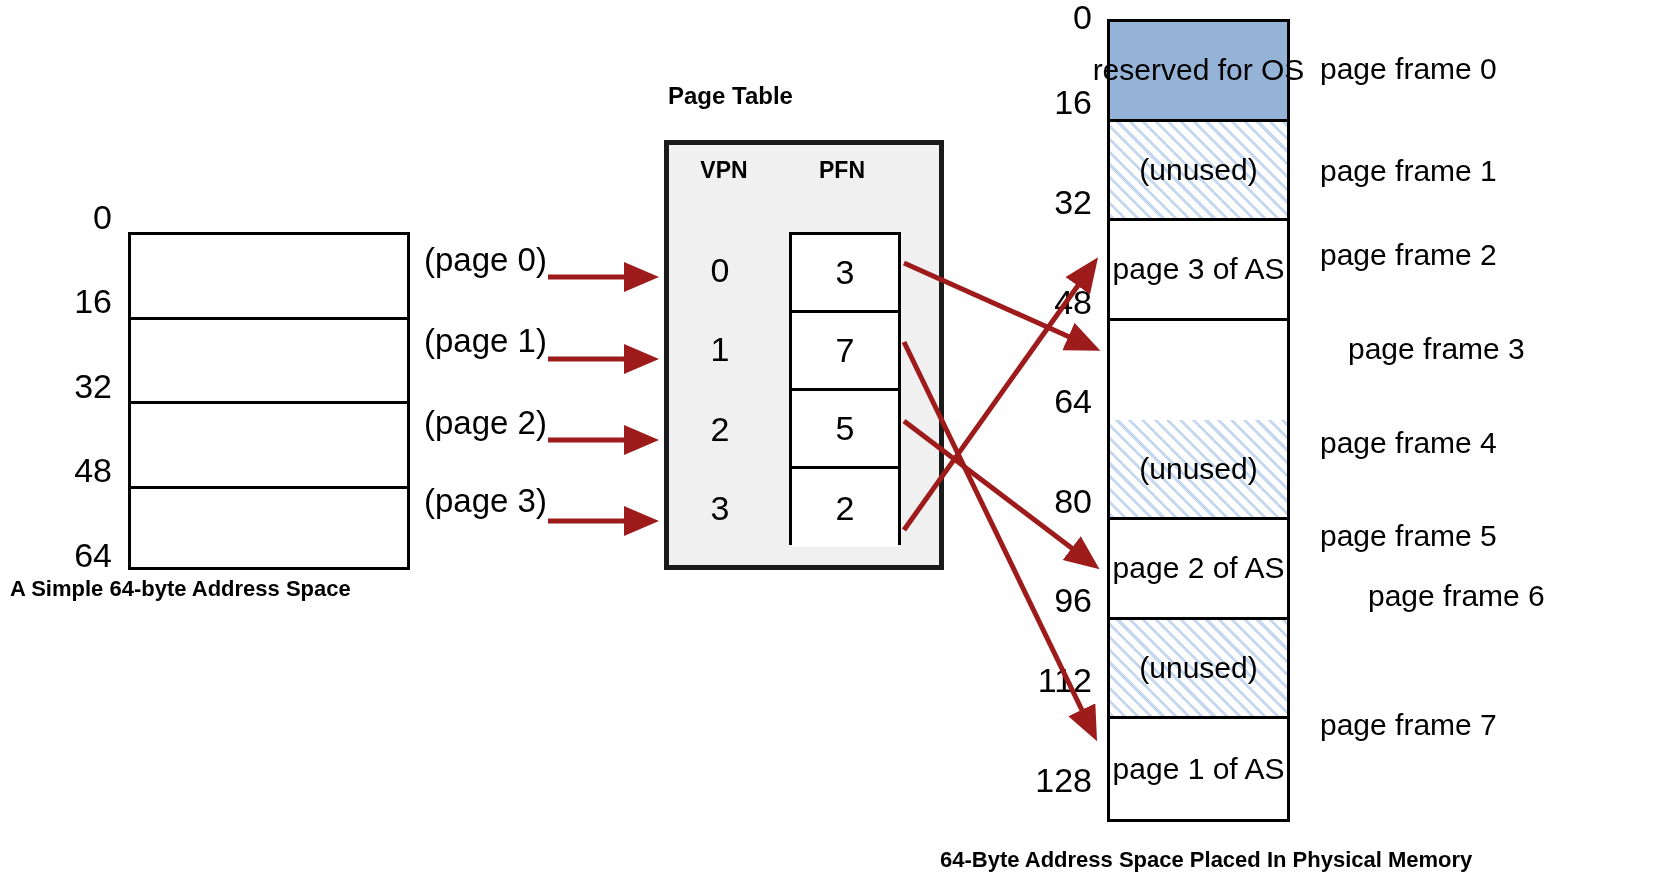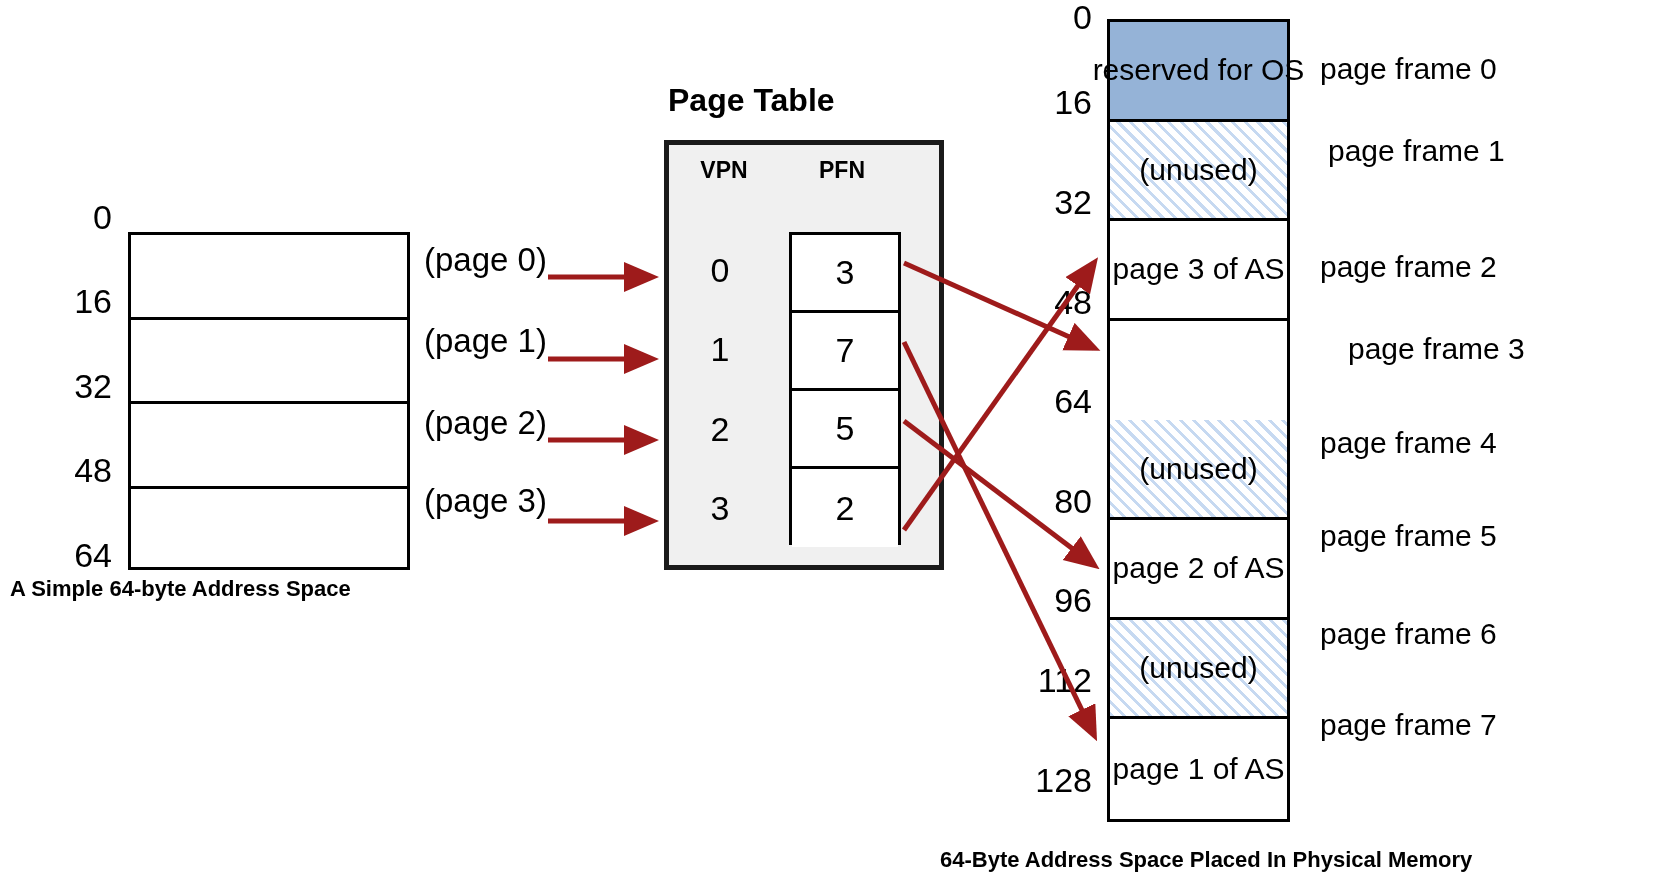--- a/index.html
+++ b/index.html
@@ -46,7 +46,7 @@
   .title {
     position: absolute;
     font-family: "Liberation Sans", sans-serif;
-    font-size: 32px;
+    font-size: 24px;
     font-weight: bold;
     color: #000;
     white-space: nowrap;

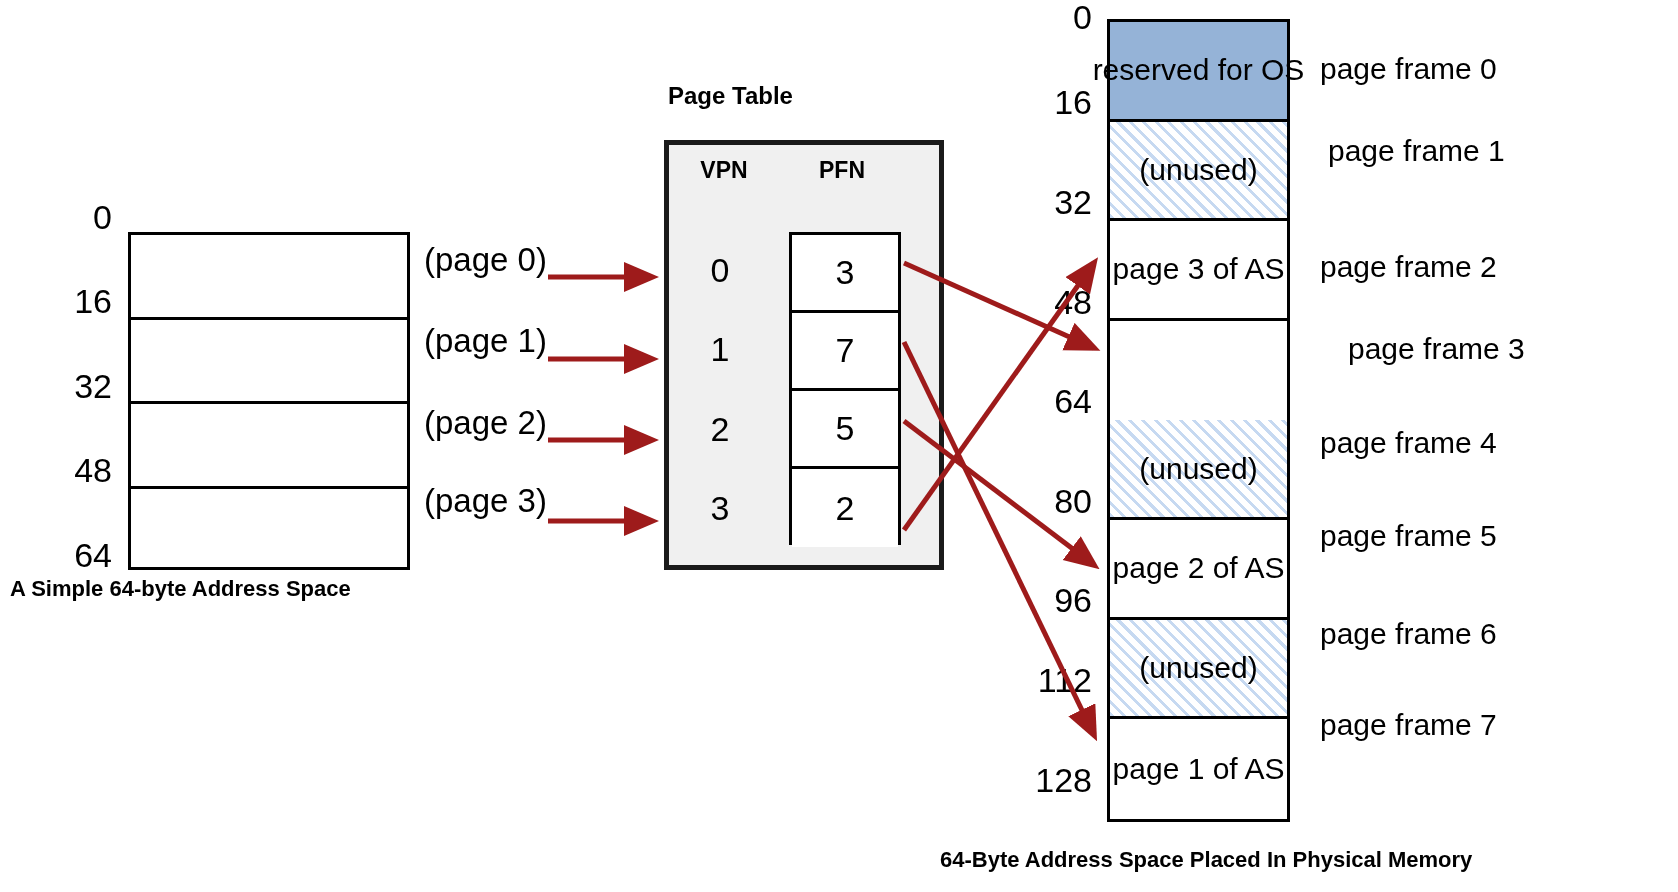--- a/index.html
+++ b/index.html
@@ -261,7 +261,7 @@
   </div>
 
   <div class="frame-label" style="top:54px;">page frame 0</div>
-  <div class="frame-label" style="top:136px;margin-left:8px;">page frame 1</div>
+  <div class="frame-label" style="top:156px;">page frame 1</div>
   <div class="frame-label" style="top:240px;margin-top:12px;">page frame 2</div>
   <div class="frame-label" style="top:334px;margin-left:28px;">page frame 3</div>
   <div class="frame-label" style="top:428px;">page frame 4</div>

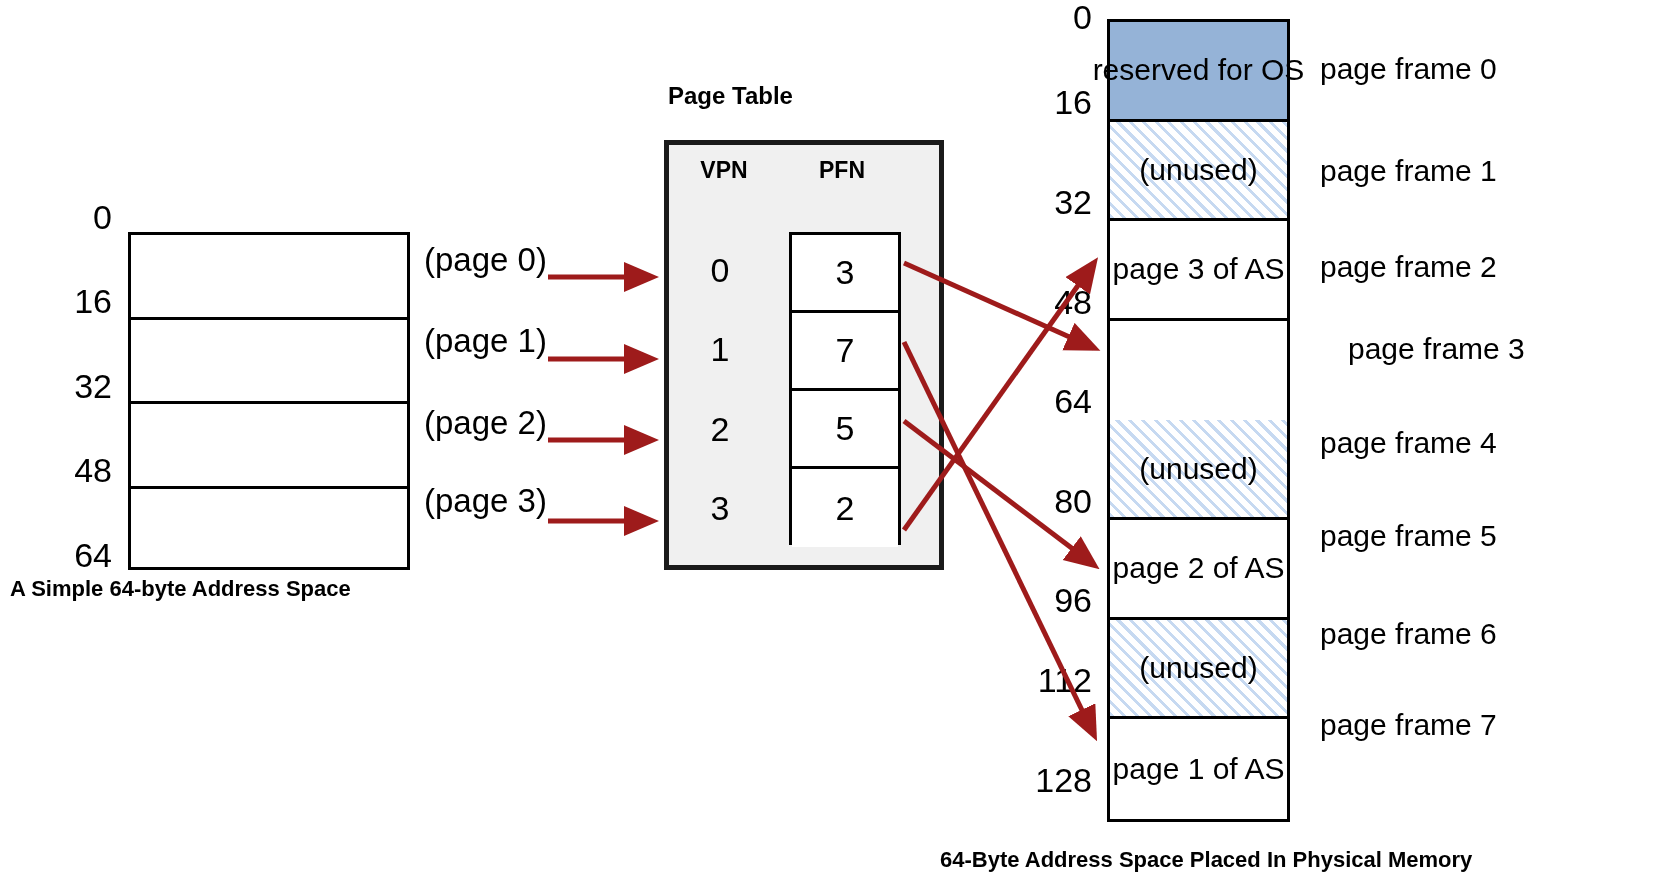--- a/index.html
+++ b/index.html
@@ -262,7 +262,7 @@
 
   <div class="frame-label" style="top:54px;">page frame 0</div>
   <div class="frame-label" style="top:156px;">page frame 1</div>
-  <div class="frame-label" style="top:240px;margin-top:12px;">page frame 2</div>
+  <div class="frame-label" style="top:240px;">page frame 2</div>
   <div class="frame-label" style="top:334px;margin-left:28px;">page frame 3</div>
   <div class="frame-label" style="top:428px;">page frame 4</div>
   <div class="frame-label" style="top:521px;">page frame 5</div>

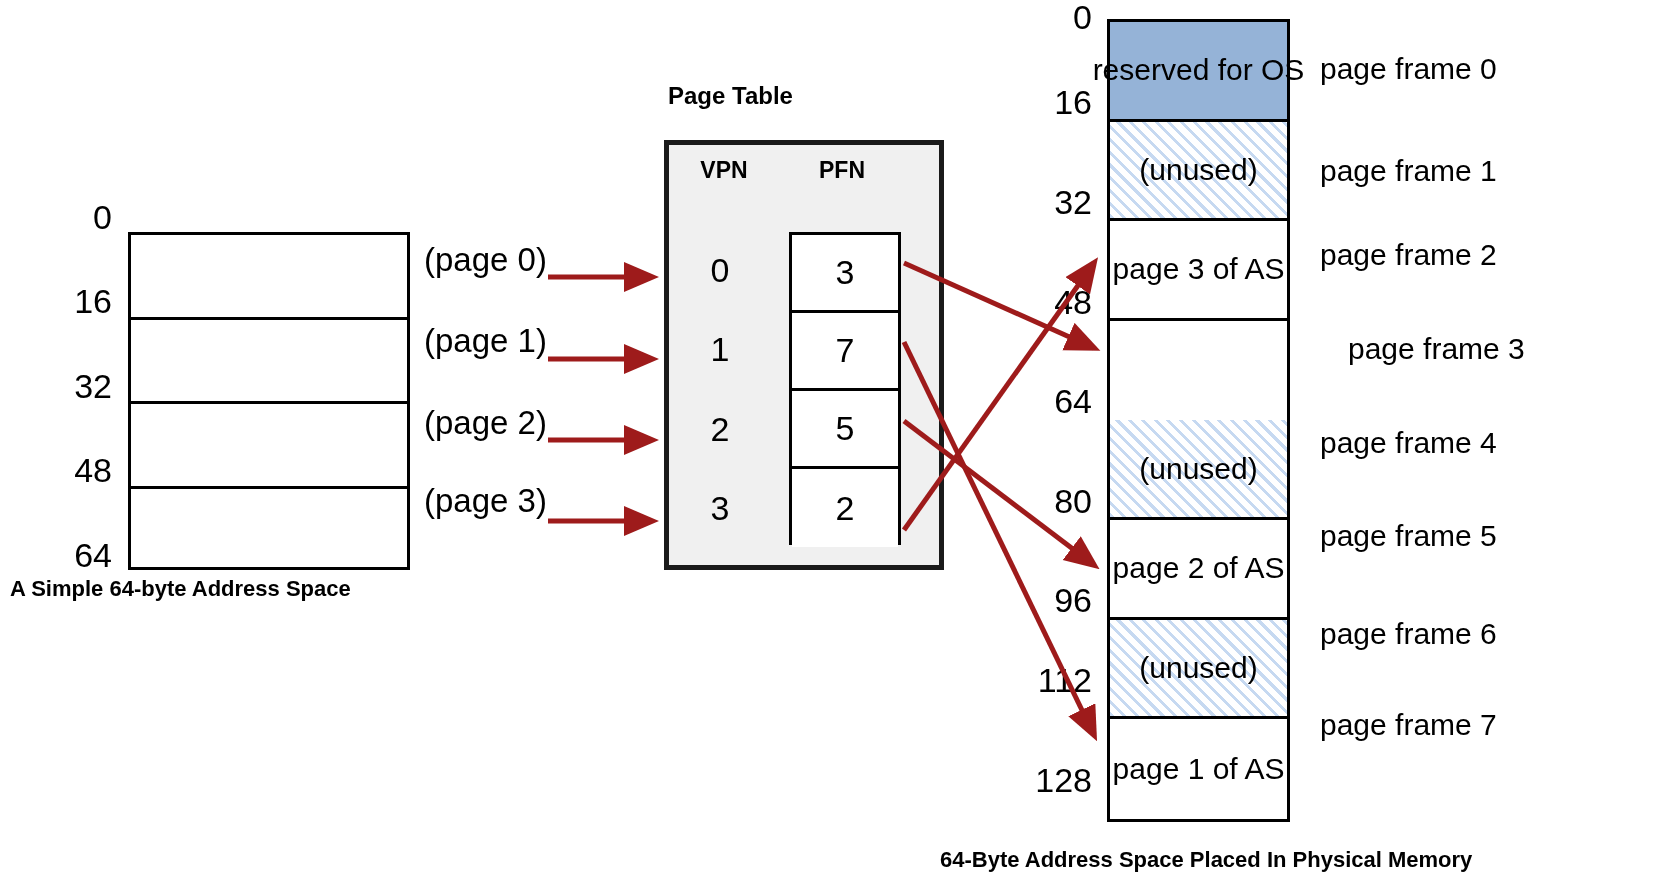--- a/index.html
+++ b/index.html
@@ -266,7 +266,7 @@
   <div class="frame-label" style="top:334px;margin-left:28px;">page frame 3</div>
   <div class="frame-label" style="top:428px;">page frame 4</div>
   <div class="frame-label" style="top:521px;">page frame 5</div>
-  <div class="frame-label" style="top:619px;">page frame 6</div>
+  <div class="frame-label" style="top:581px;margin-left:48px;">page frame 6</div>
   <div class="frame-label" style="top:710px;">page frame 7</div>
 
   <div class="caption" style="left:940px; top:849px;">64-Byte Address Space Placed In Physical Memory</div>

